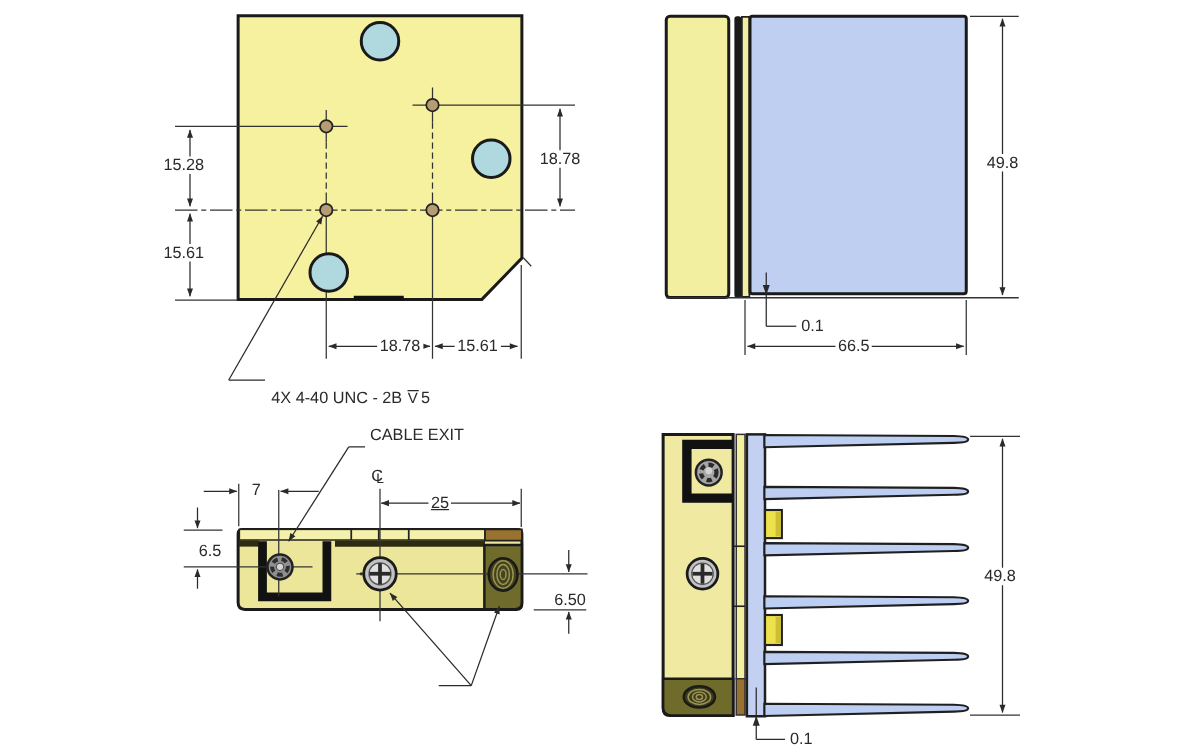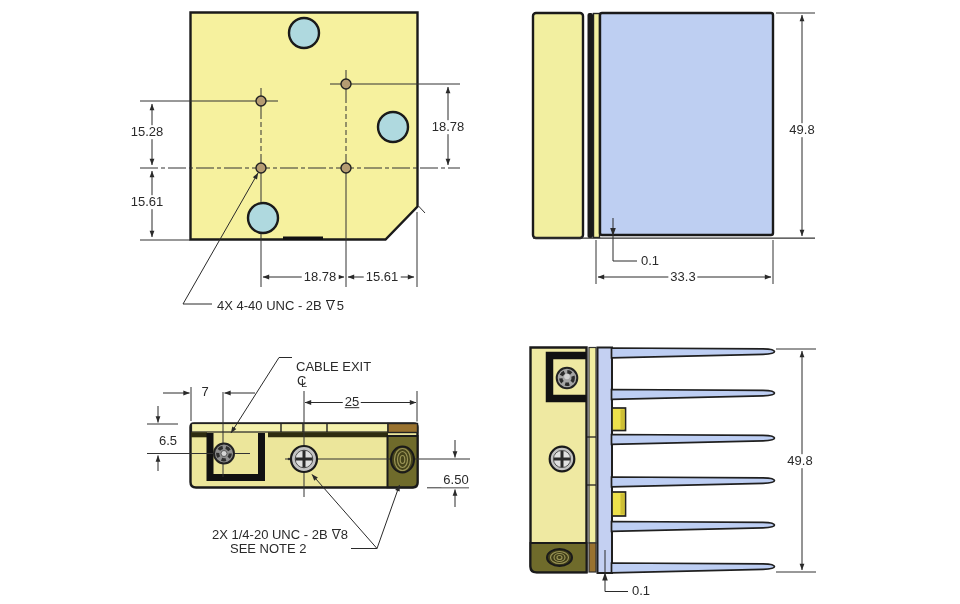--- a/index.html
+++ b/index.html
@@ -232,7 +232,7 @@
 
 <div class="lbl dim" style="left:802px;top:130px;">49.8</div>
 <div class="lbl vmid" style="left:641px;top:261px;">0.1</div>
-<div class="lbl dim" style="left:683px;top:277px;">33.3</div>
+<div class="lbl dim" style="left:683px;top:277px;">66.5</div>
 
 <div class="lbl" style="left:296px;top:360px;">CABLE EXIT</div>
 <div class="cl-wrap" style="left:297px;top:373px;">

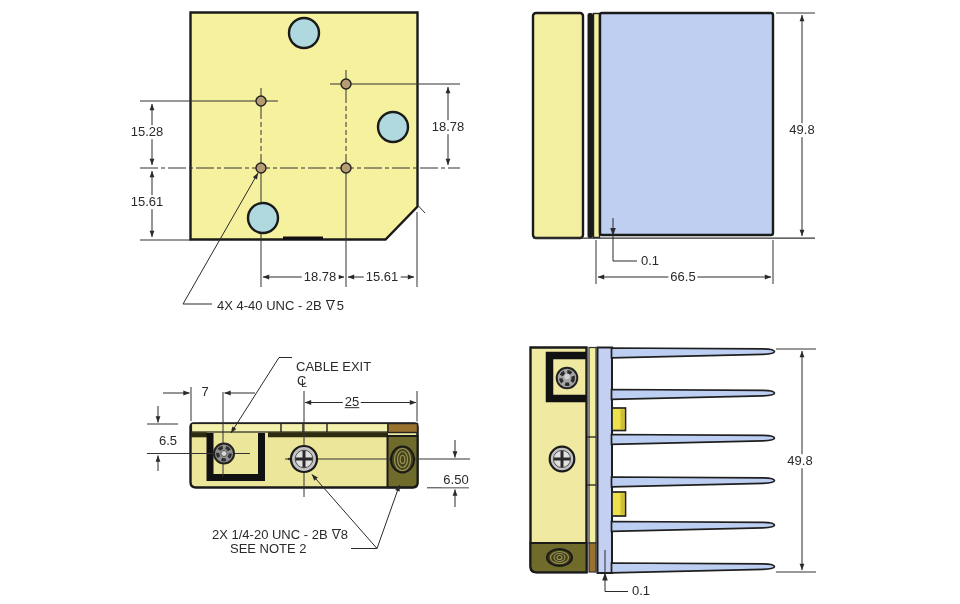--- a/index.html
+++ b/index.html
@@ -226,7 +226,7 @@
 <div class="lbl dim" style="left:448px;top:127px;">18.78</div>
 <div class="lbl dim" style="left:320px;top:277px;">18.78</div>
 <div class="lbl dim" style="left:382px;top:277px;">15.61</div>
-<div class="lbl" style="left:217px;top:299px;">
+<div class="lbl" style="left:217px;top:311px;">
   <span>4X 4-40 UNC  - 2B</span><span class="depth">V</span><span>5</span>
 </div>
 

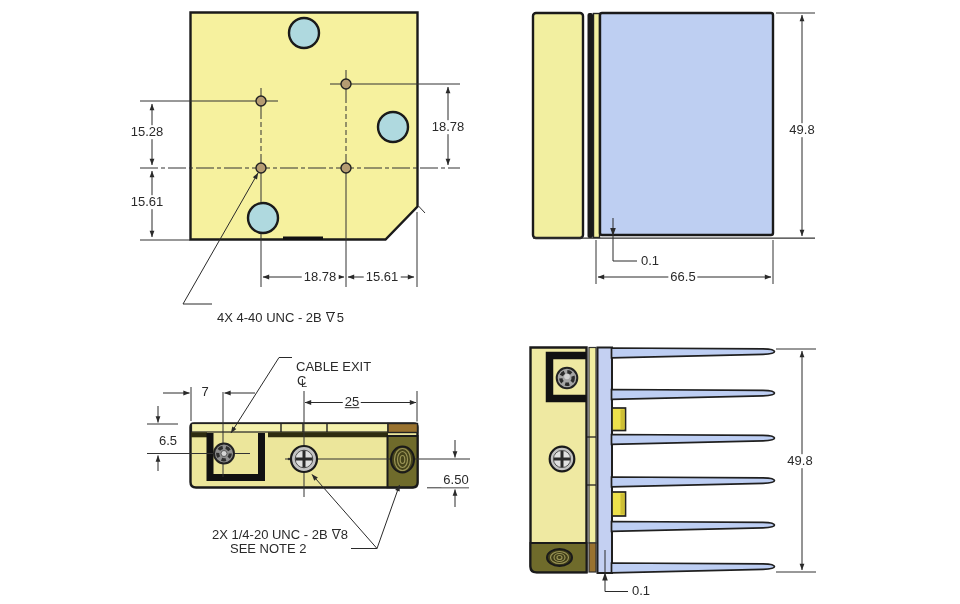--- a/index.html
+++ b/index.html
@@ -234,7 +234,7 @@
 <div class="lbl vmid" style="left:641px;top:261px;">0.1</div>
 <div class="lbl dim" style="left:683px;top:277px;">66.5</div>
 
-<div class="lbl" style="left:296px;top:360px;">CABLE EXIT</div>
+<div class="lbl" style="left:296px;top:341px;">CABLE EXIT</div>
 <div class="cl-wrap" style="left:297px;top:373px;">
   <span class="cl-c">C</span>
   <span class="cl-l">L</span>

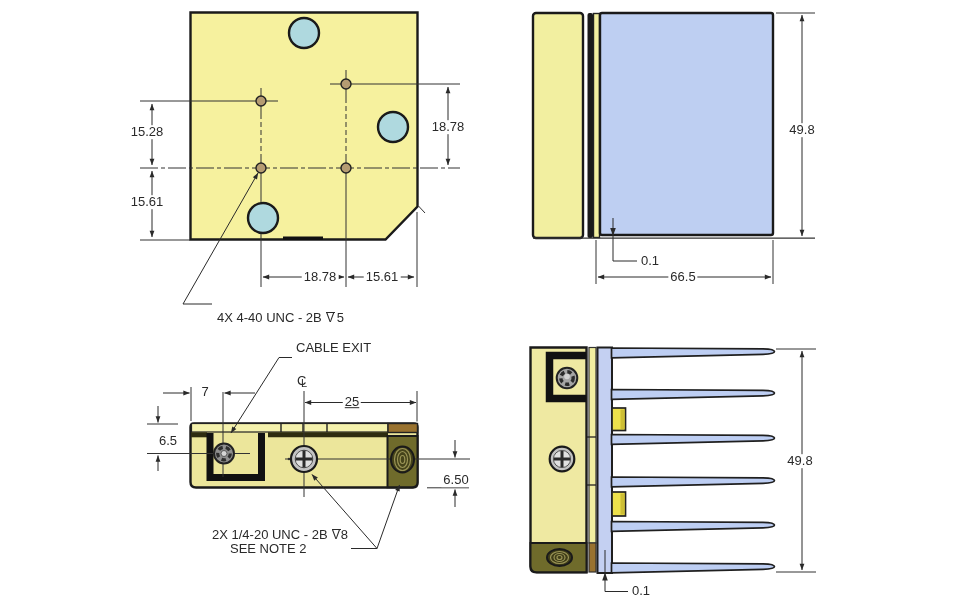--- a/index.html
+++ b/index.html
@@ -243,12 +243,6 @@
 <div class="lbl dim" style="left:168px;top:441px;">6.5</div>
 <div class="lbl dim" style="left:352px;top:402px;text-decoration:underline;">25</div>
 <div class="lbl dim" style="left:456px;top:480px;">6.50</div>
-<div class="lbl note2" style="left:212px;top:528px;">
-  <div>
-    <span>2X 1/4-20 UNC - 2B</span><span class="depth tight">V</span><span>8</span>
-  </div>
-  <div class="l2">SEE NOTE 2</div>
-</div>
 
 <div class="lbl dim" style="left:800px;top:461px;">49.8</div>
 <div class="lbl vmid" style="left:632px;top:591px;">0.1</div>

